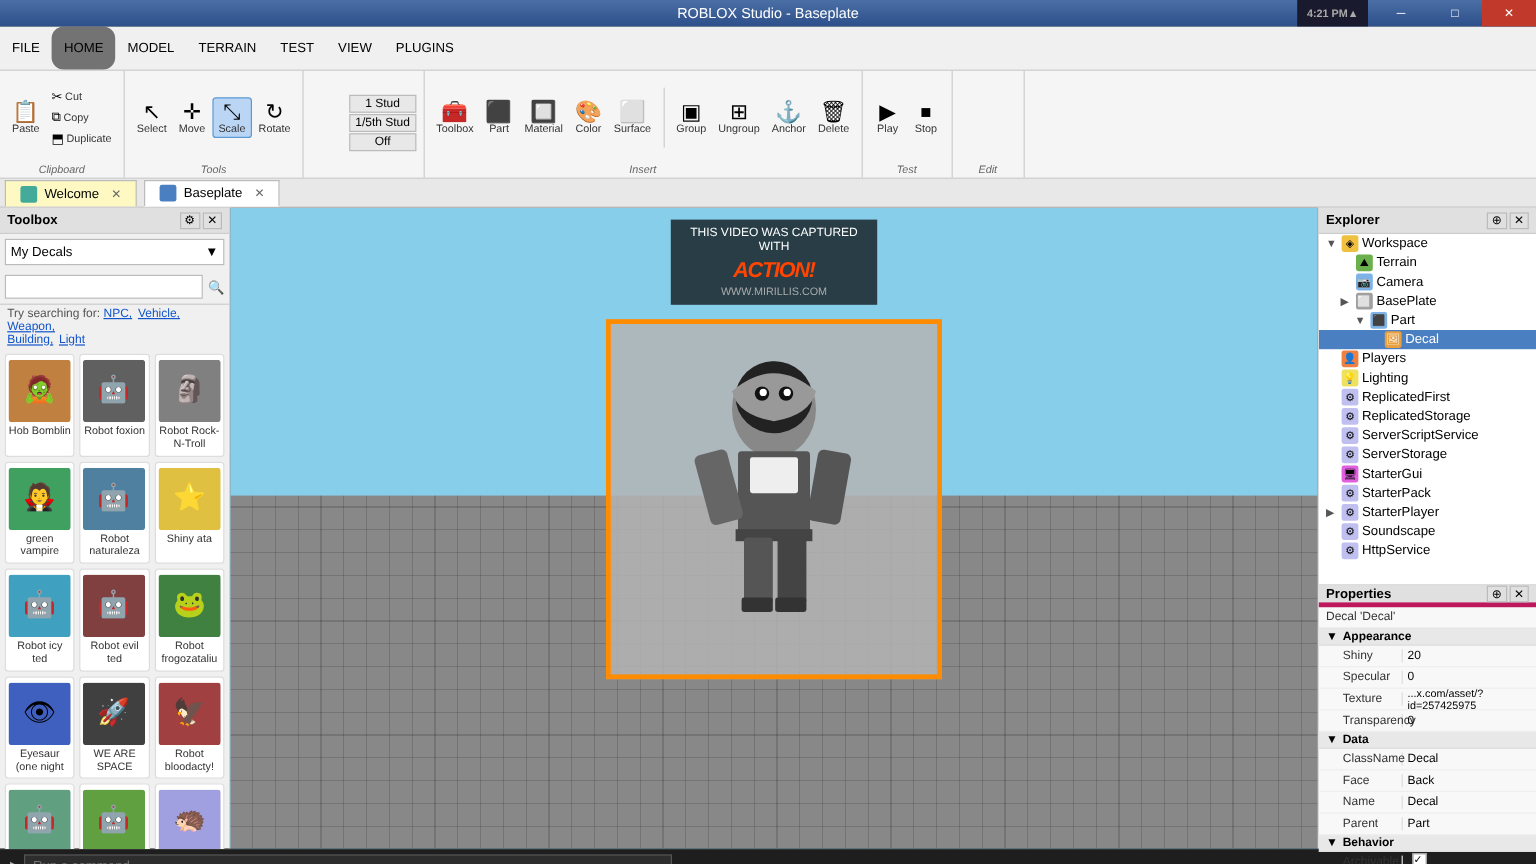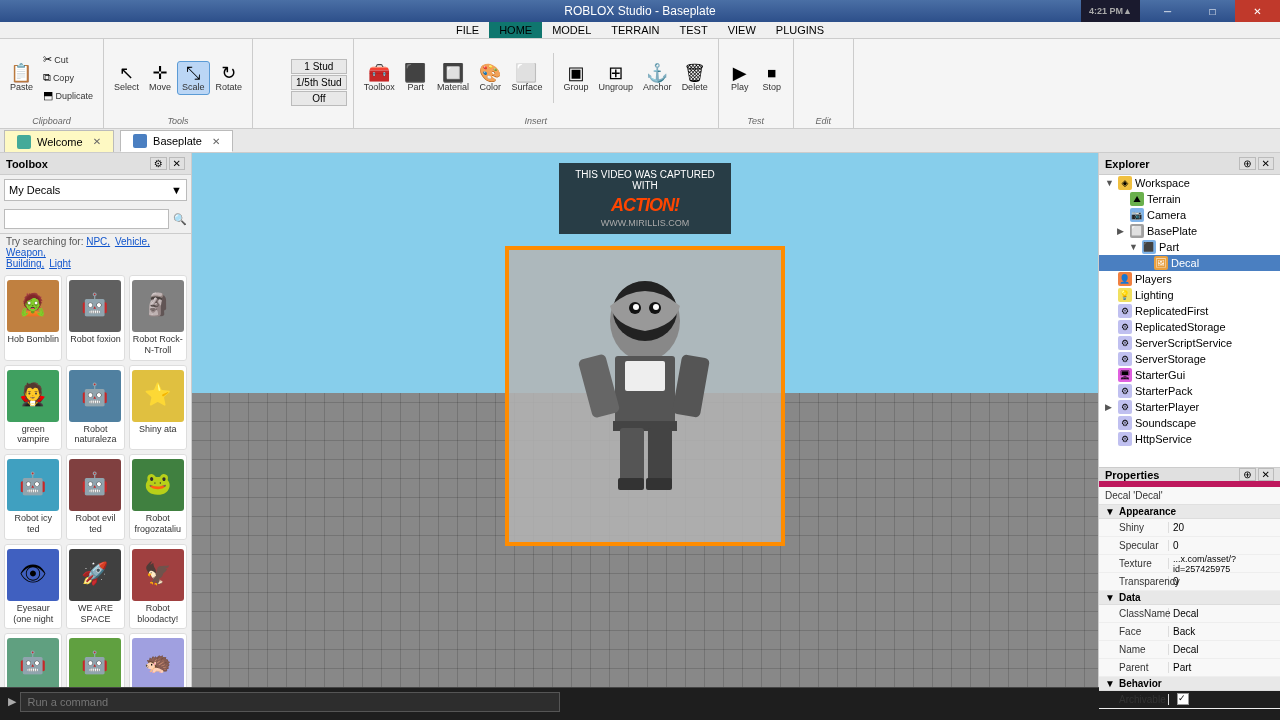--- a/index.html
+++ b/index.html
@@ -29,11 +29,10 @@
 
     
     #menubar {
-      height: 17px;
+      height: 37px;
       background: #f0f0f0;
       display: flex; align-items: center;
       border-bottom: 1px solid #ccc;
-      justify-content: center;
     }
     .menu-item {
       padding: 2px 10px; font-size: 11px; cursor: pointer; height: 100%;

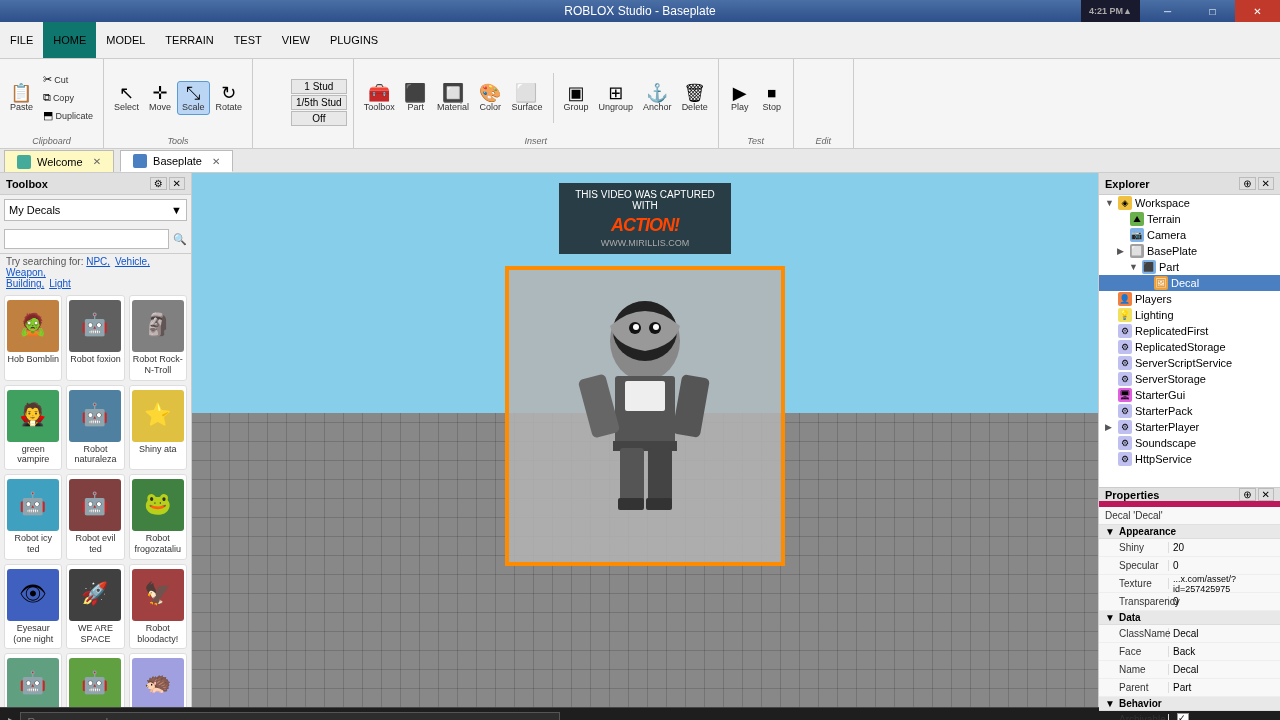--- a/index.html
+++ b/index.html
@@ -243,7 +243,7 @@
 
 <div id="menubar">
   <div class="menu-item">FILE</div>
-  <div class="menu-item" style="background:#0f766e;">HOME</div>
+  <div class="menu-item" style="background:#737373;border-radius:10px;">HOME</div>
   <div class="menu-item">MODEL</div>
   <div class="menu-item">TERRAIN</div>
   <div class="menu-item">TEST</div>

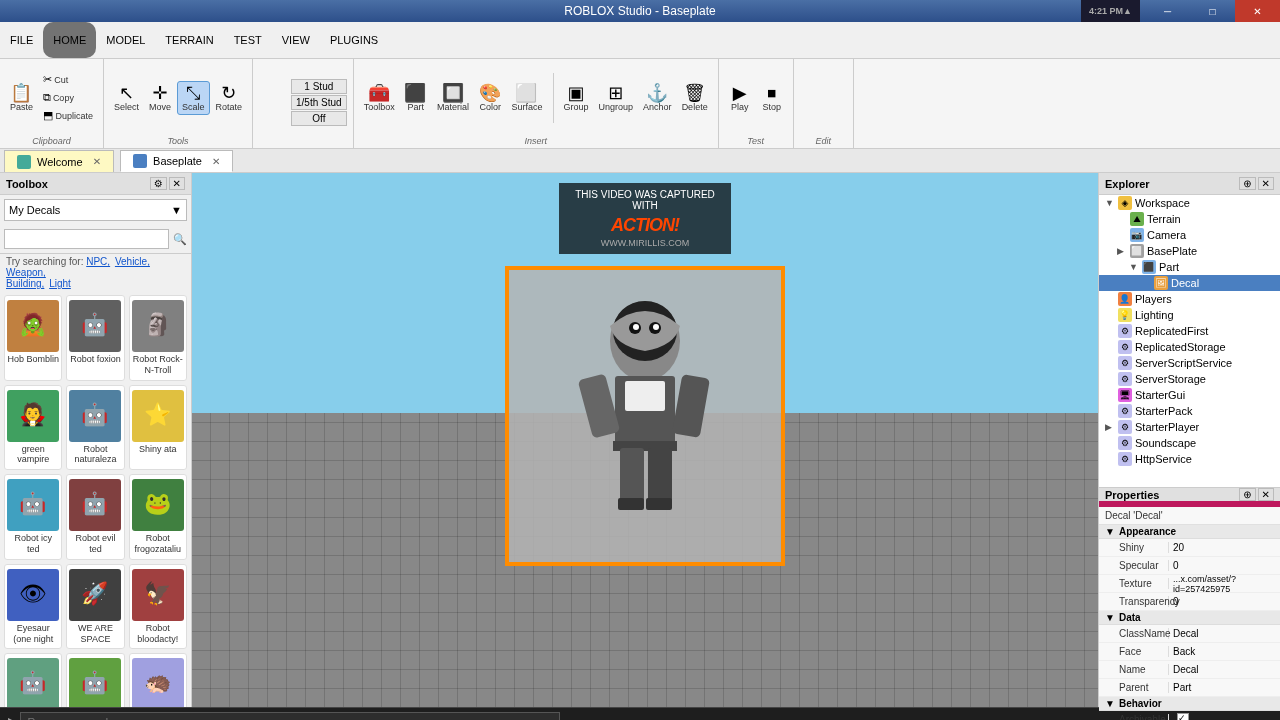--- a/index.html
+++ b/index.html
@@ -191,7 +191,7 @@
       display: flex; flex-direction: column;
     }
     #properties-header {
-      height: 22px; background: #e0e0e0; border-bottom: 6px solid #be185d;
+      height: 22px; background: #e0e0e0; border-bottom: 4px solid #be185d;
       display: flex; align-items: center; justify-content: space-between; padding: 0 6px;
       font-size: 11px; font-weight: bold;
     }

